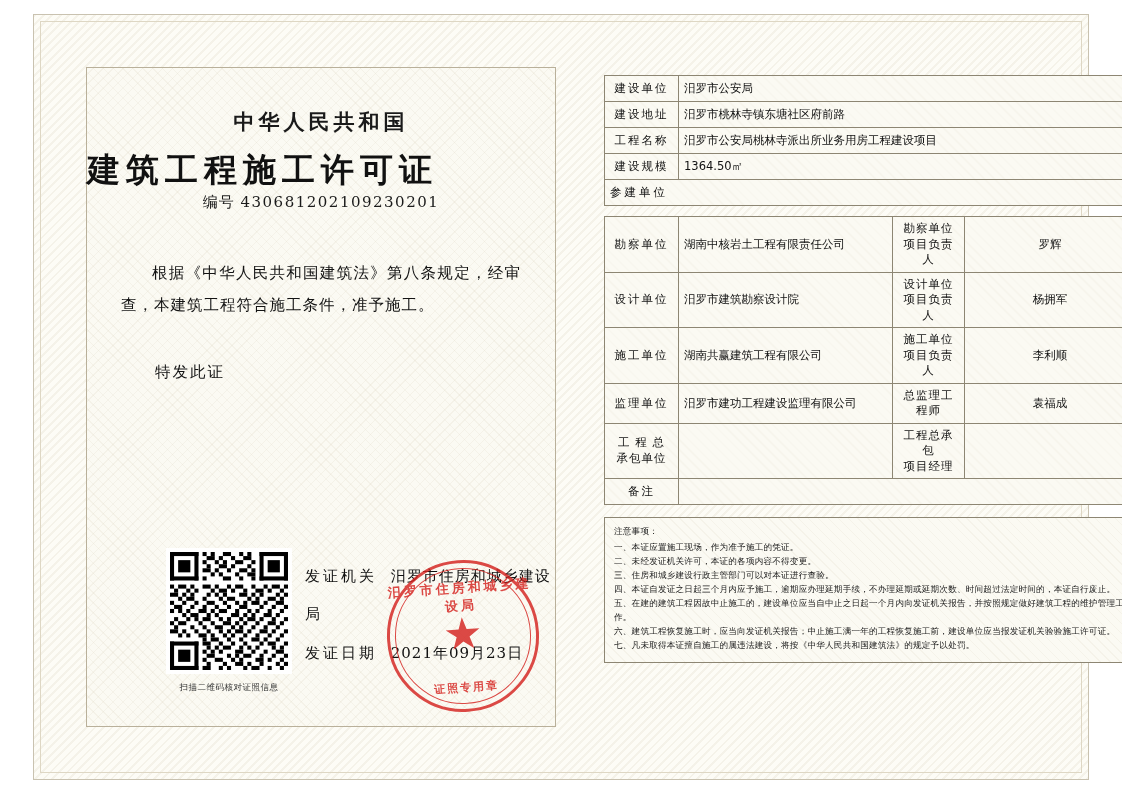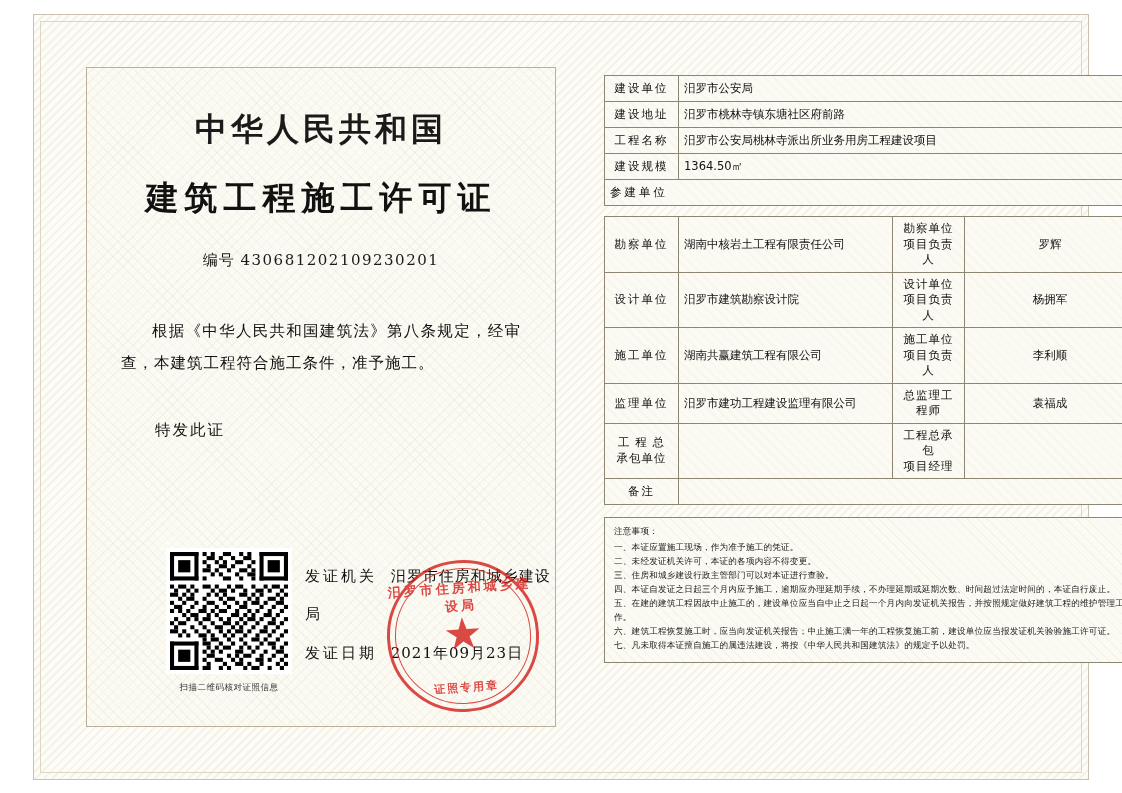--- a/index.html
+++ b/index.html
@@ -61,7 +61,7 @@
     margin-top: 40px;
     text-align: center;
     font-family: "DejaVu Serif", "Liberation Serif", serif;
-    font-size: 32px;
+    font-size: 21px;
     letter-spacing: 4px;
     color: #1a1a1a;
     font-weight: bold;

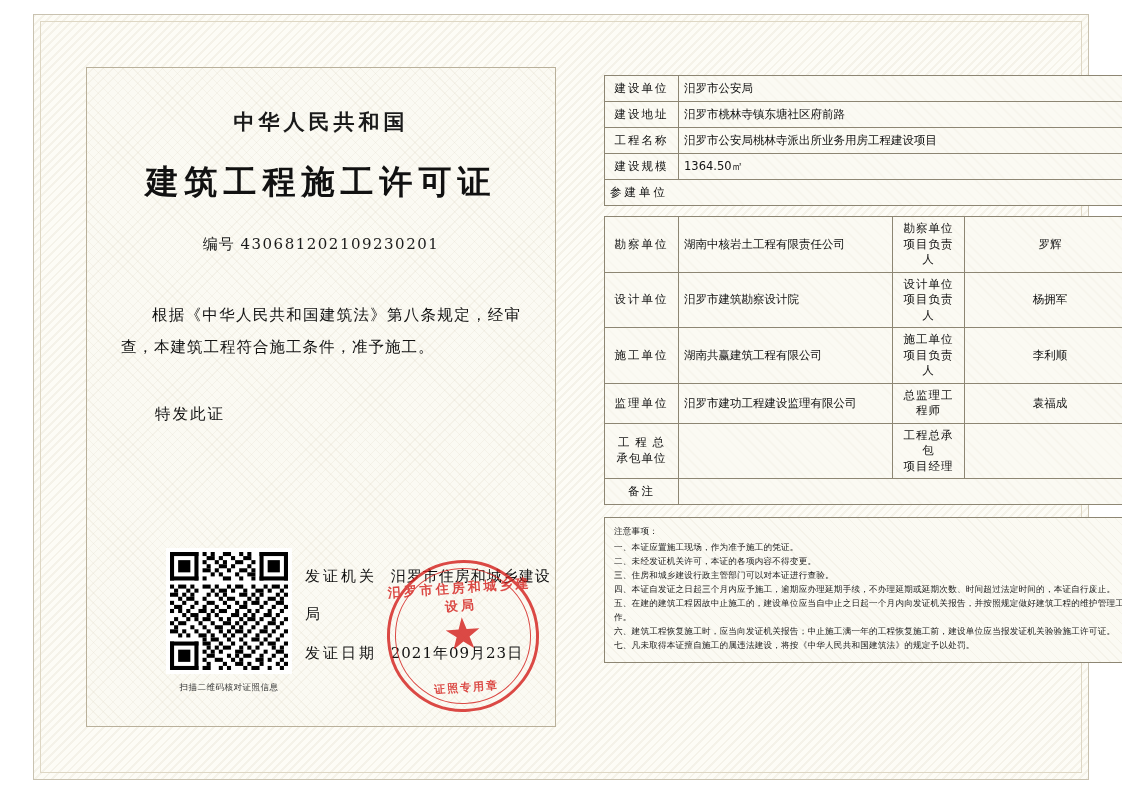--- a/index.html
+++ b/index.html
@@ -67,8 +67,8 @@
     font-weight: bold;
   }
   .l-title2 {
-    margin-top: 24px;
-    text-align: center;
+    margin-top: 12px;
+    text-align: left;
     font-family: "DejaVu Serif", "Liberation Serif", serif;
     font-size: 33px;
     letter-spacing: 6px;

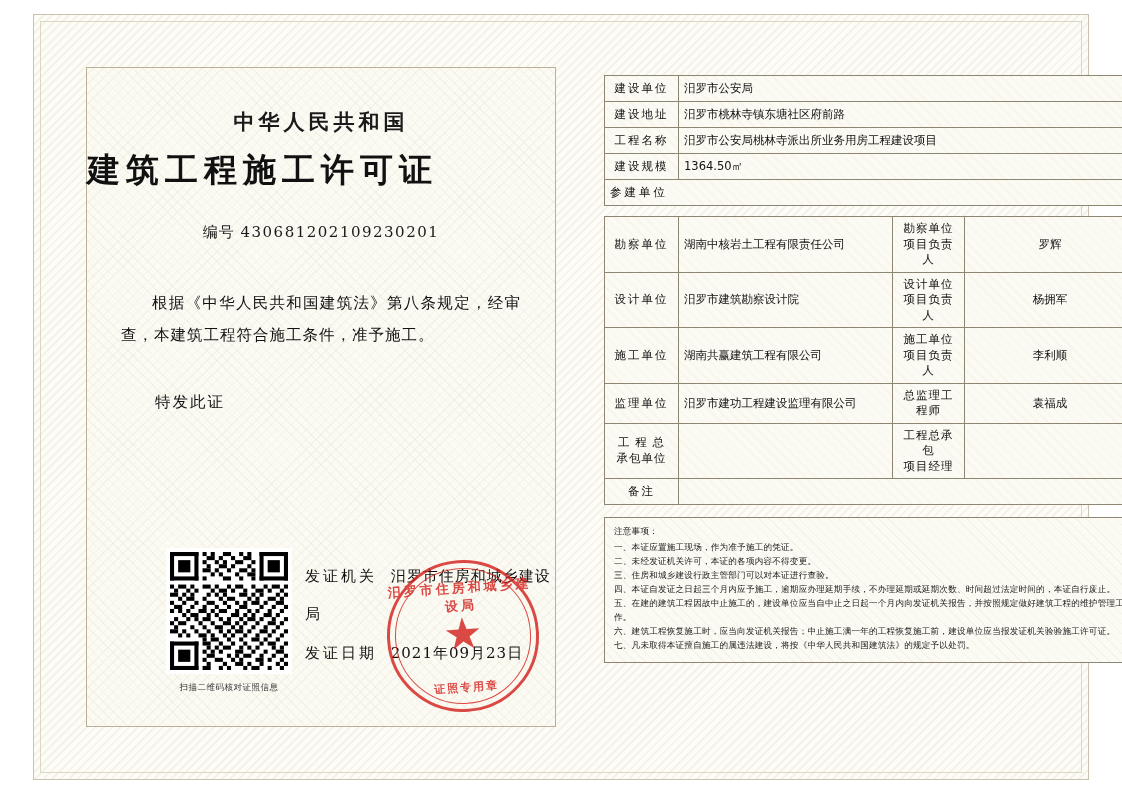--- a/index.html
+++ b/index.html
@@ -76,7 +76,6 @@
     font-weight: bold;
   }
   .l-code {
-    margin-top: 30px;
     text-align: center;
     font-family: "DejaVu Serif", "Liberation Serif", serif;
     font-size: 15px;

